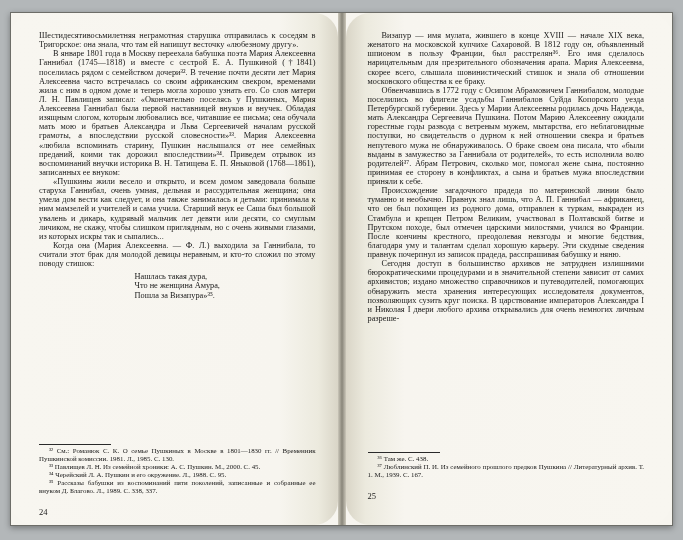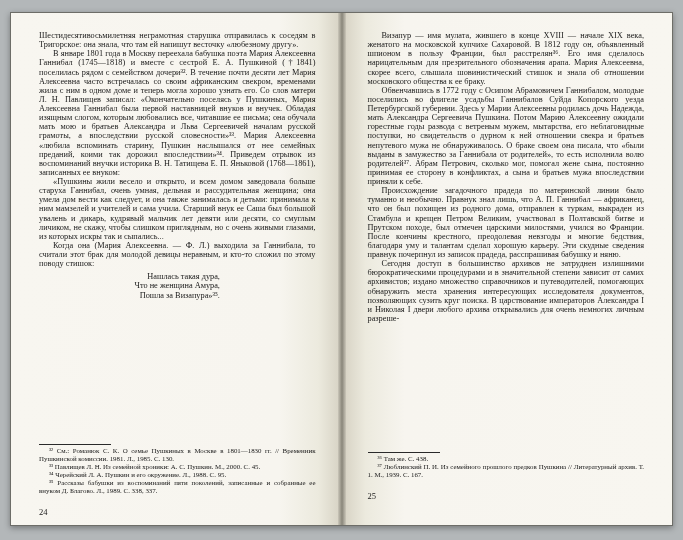--- a/index.html
+++ b/index.html
@@ -34,6 +34,7 @@
     flex-direction: column;
     overflow: hidden;
     color: #191919;
+    border-radius: 24px;
   }
   .page.left {
     padding: 18px 22px 8px 28px;

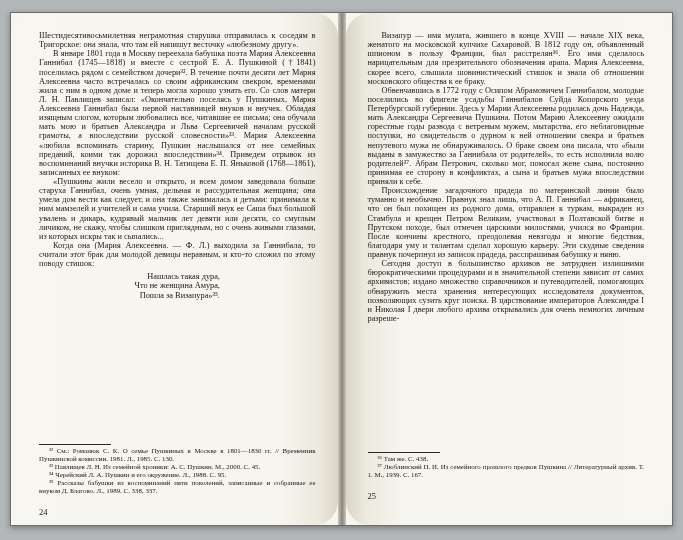--- a/index.html
+++ b/index.html
@@ -65,7 +65,7 @@
   .verse {
     margin: 4px auto 2px auto;
     width: max-content;
-    text-align: right;
+    text-align: left;
     text-indent: 0;
   }
   .verse div {

